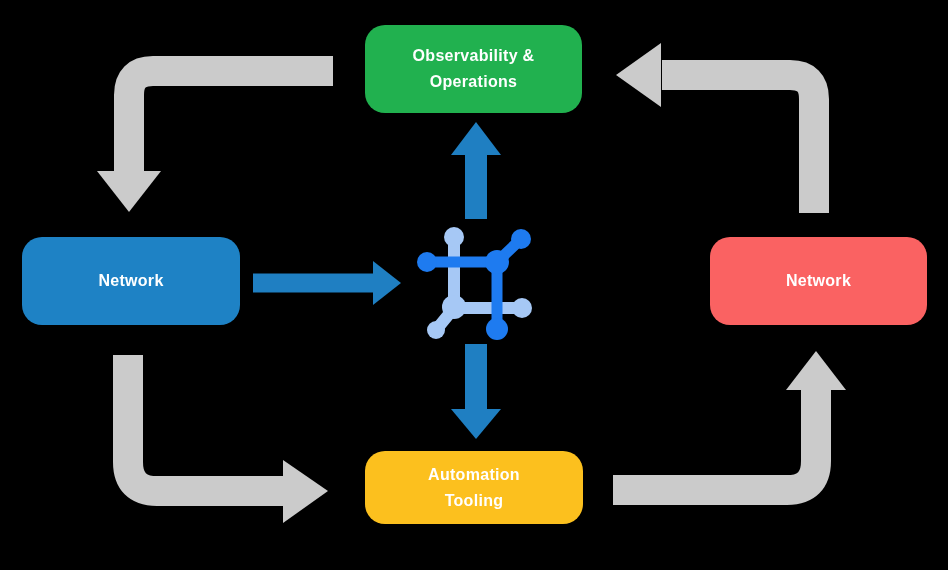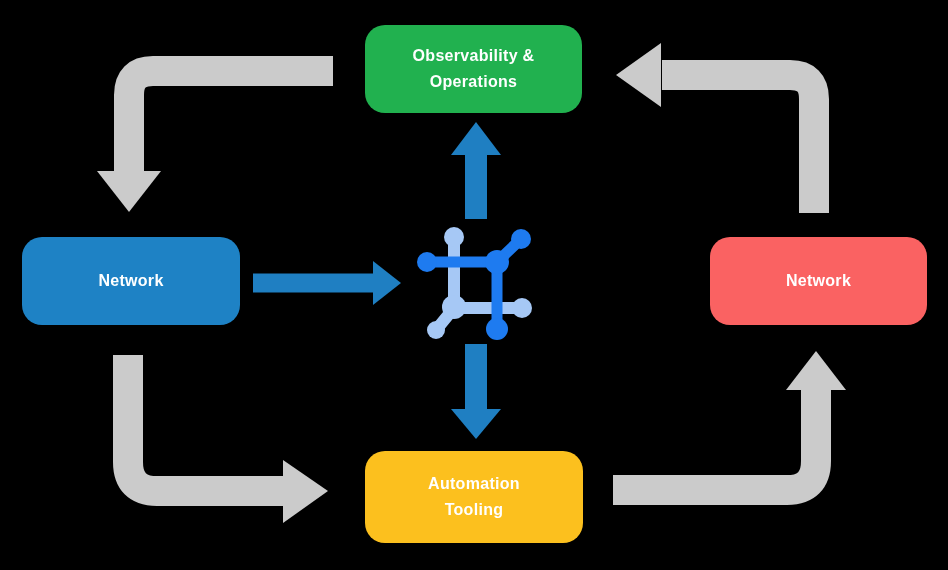--- a/index.html
+++ b/index.html
@@ -36,7 +36,7 @@
   .box-observability { left: 365px; top: 25px;  width: 217px; height: 88px; }
   .box-operations    { left: 22px;  top: 237px; width: 218px; height: 88px; }
   .box-infrastructure{ left: 710px; top: 237px; width: 217px; height: 88px; }
-  .box-automation    { left: 365px; top: 451px; width: 218px; height: 92px; }
+  .box-automation    { left: 365px; top: 451px; width: 218px; height: 73px; }
 </style>
 </head>
 <body>

